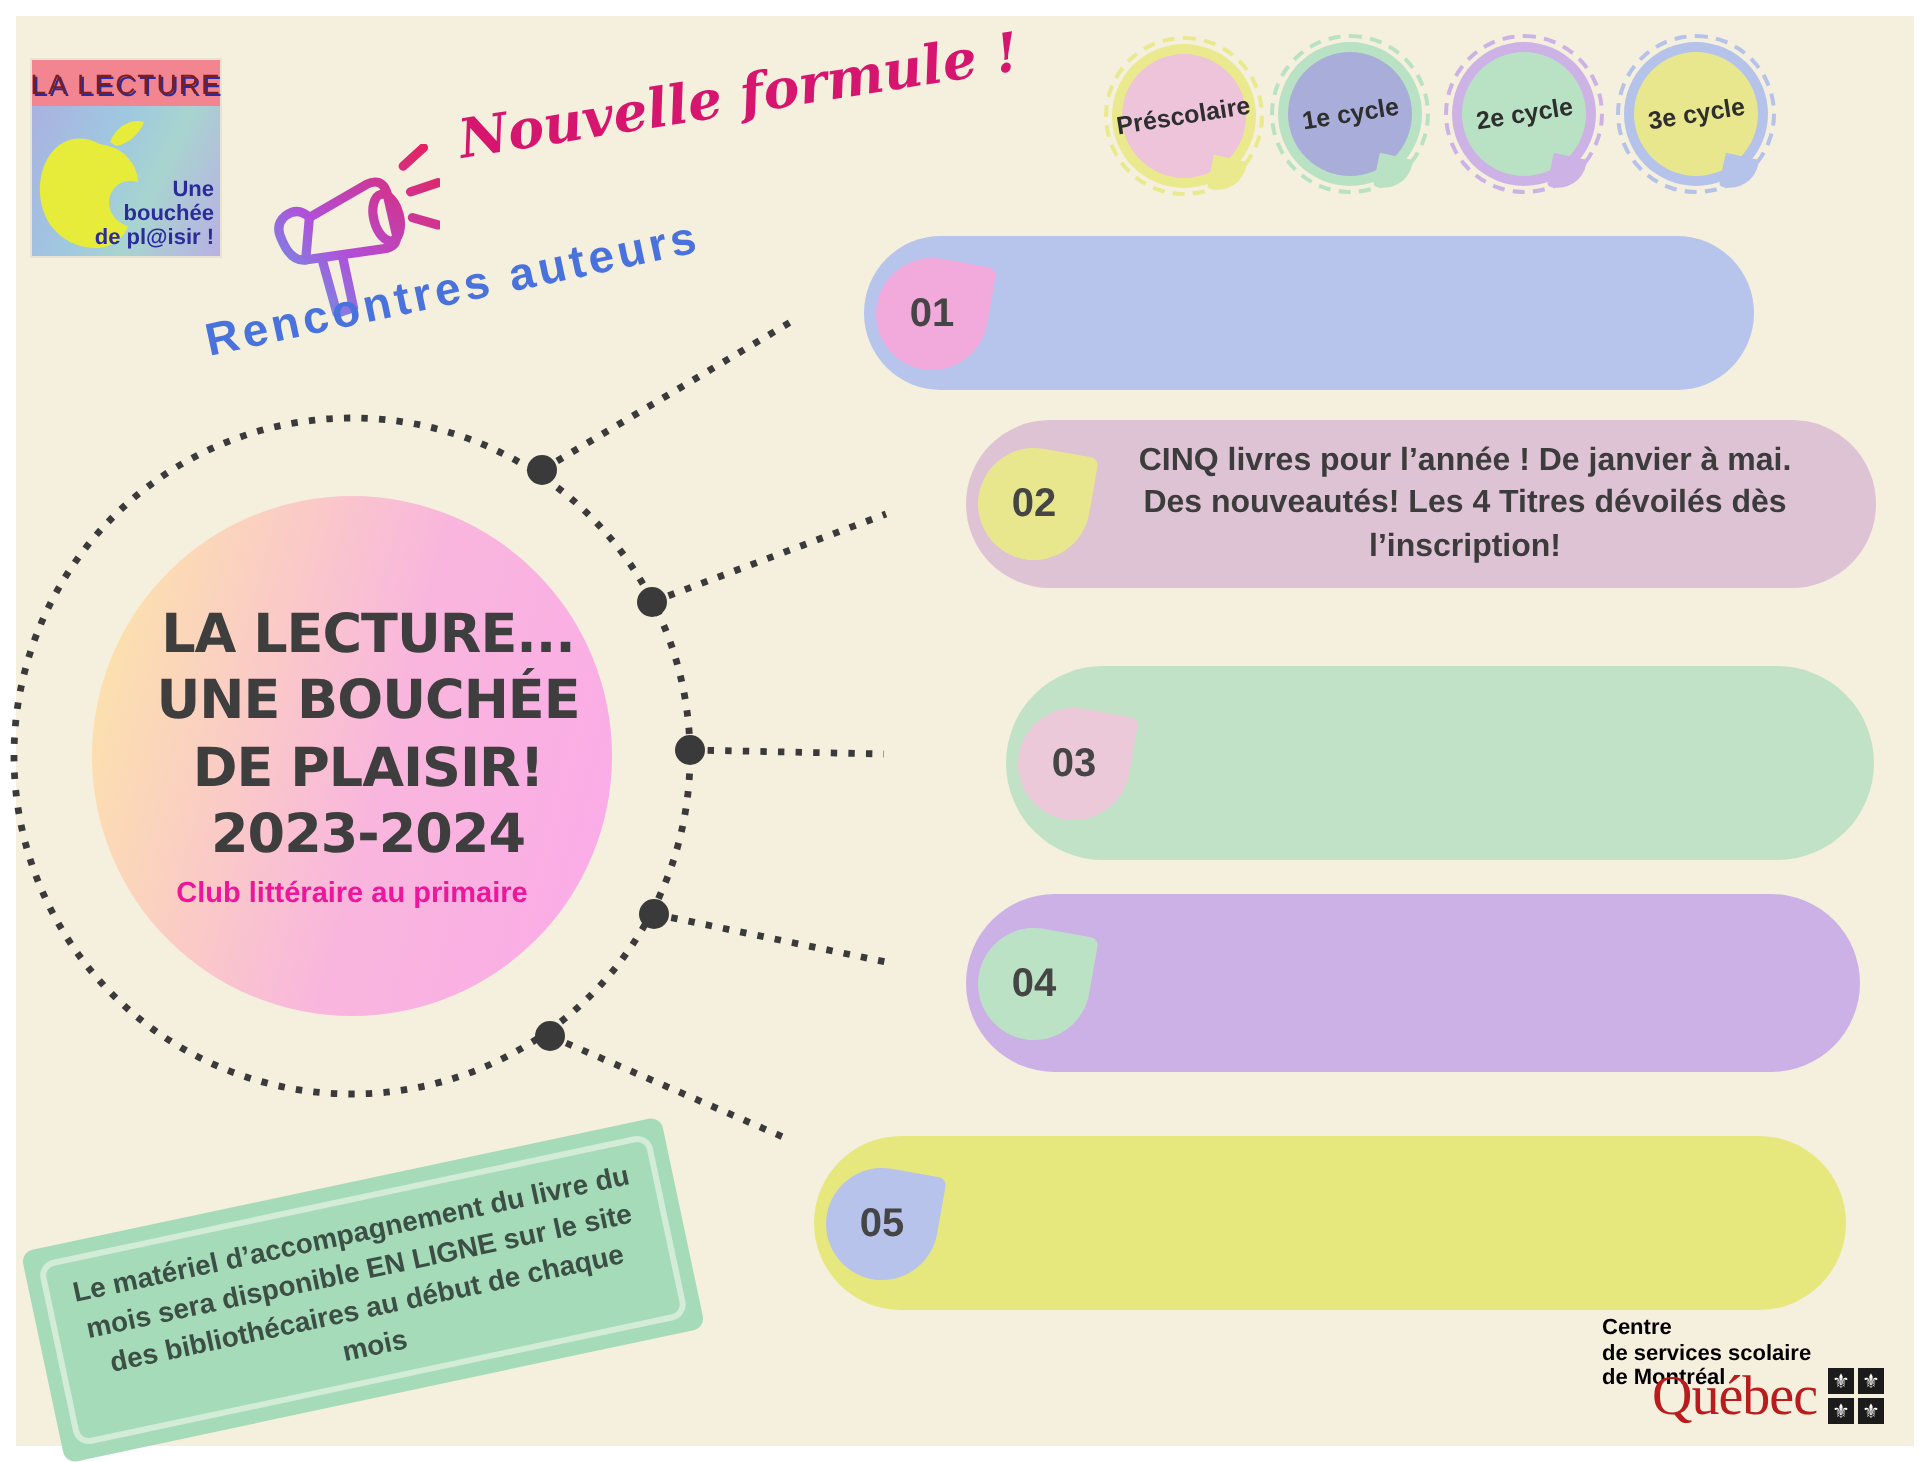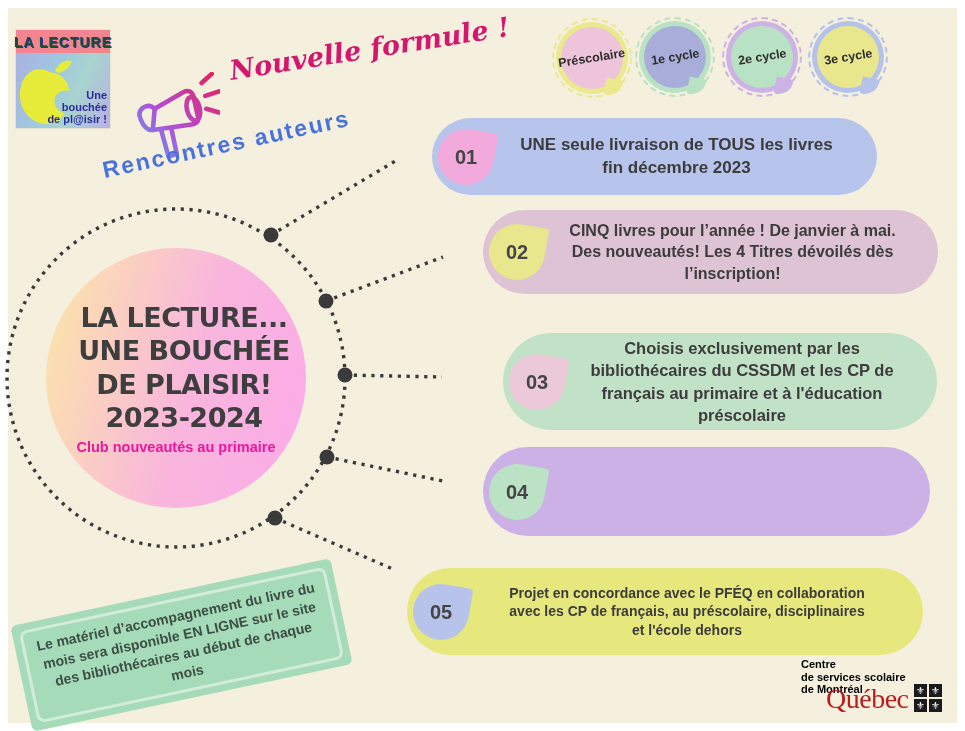--- a/index.html
+++ b/index.html
@@ -13,8 +13,8 @@
   
   .logo{position:absolute;left:16px;top:30px;width:94px;height:98px;box-shadow:0 0 0 1px rgba(0,0,0,0.05);}
   .logo-banner{
-    height:23px;background:#f2858f;color:#14532d;
-    font-weight:bold;font-size:14px;letter-spacing:1px;
+    height:23px;background:#f2858f;color:#7f1d1d;
+    font-weight:normal;font-size:14px;letter-spacing:1px;
     display:flex;align-items:center;justify-content:center;
     text-shadow:1px 1px 0 #2b2b9b;transform-origin:top left;
     font-family:"Liberation Sans",sans-serif;white-space:nowrap;

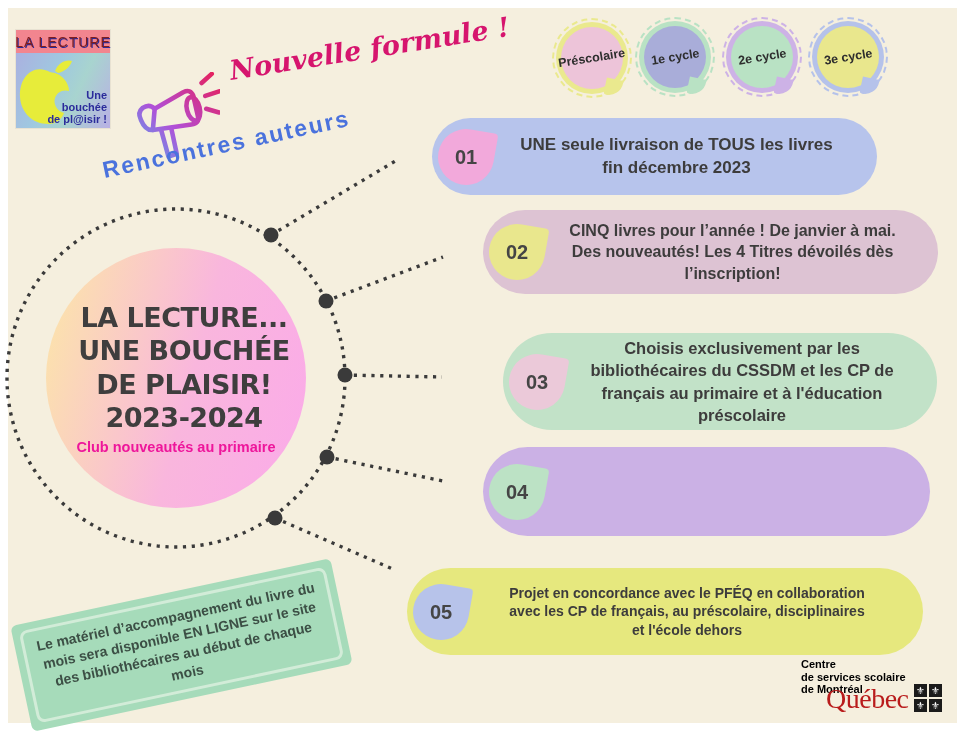--- a/index.html
+++ b/index.html
@@ -240,8 +240,6 @@
   <div class="drop" style="background-color: rgb(242, 169, 219);">
     <span>01</span>
   </div>
-  <div class="pill-text">UNE seule livraison de TOUS les livres
-fin décembre 2023</div>
 </div>
 <div class="pill" id="pill-2" style="background-color: rgb(221, 195, 211);">
   <div class="drop" style="background-color: rgb(233, 231, 141);">

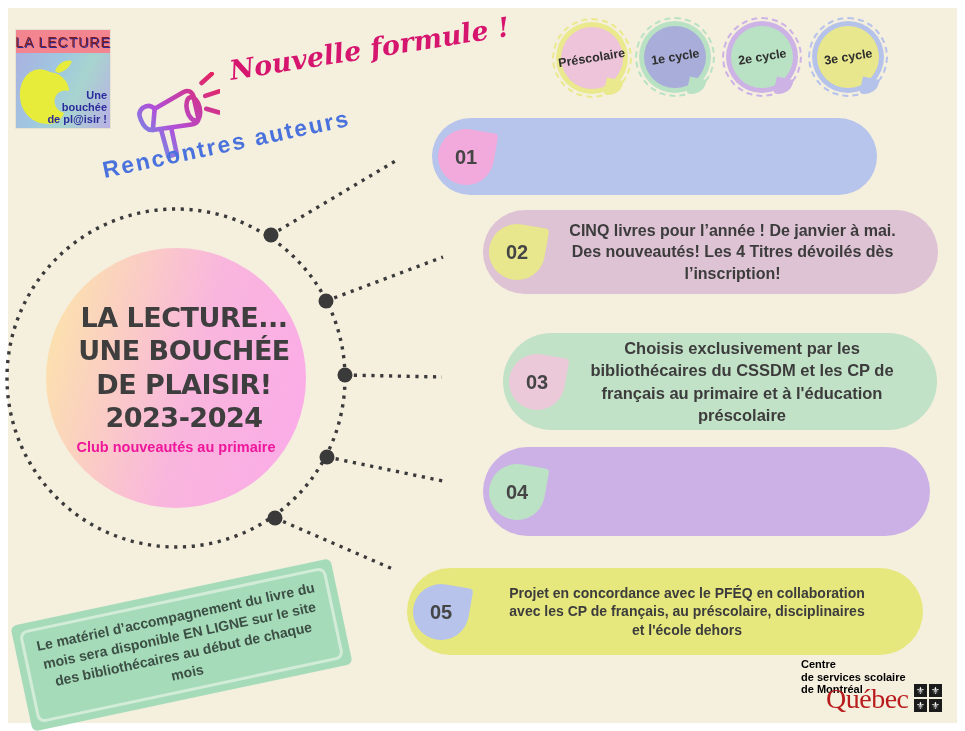--- a/index.html
+++ b/index.html
@@ -253,10 +253,6 @@
   <div class="drop" style="background-color: rgb(235, 201, 217);">
     <span>03</span>
   </div>
-  <div class="pill-text">Choisis exclusivement par les
-bibliothécaires du CSSDM et les CP de
-français au primaire et à l'éducation
-préscolaire</div>
 </div>
 <div class="pill" id="pill-4" style="background-color: rgb(203, 177, 229);">
   <div class="drop" style="background-color: rgb(188, 226, 197);">

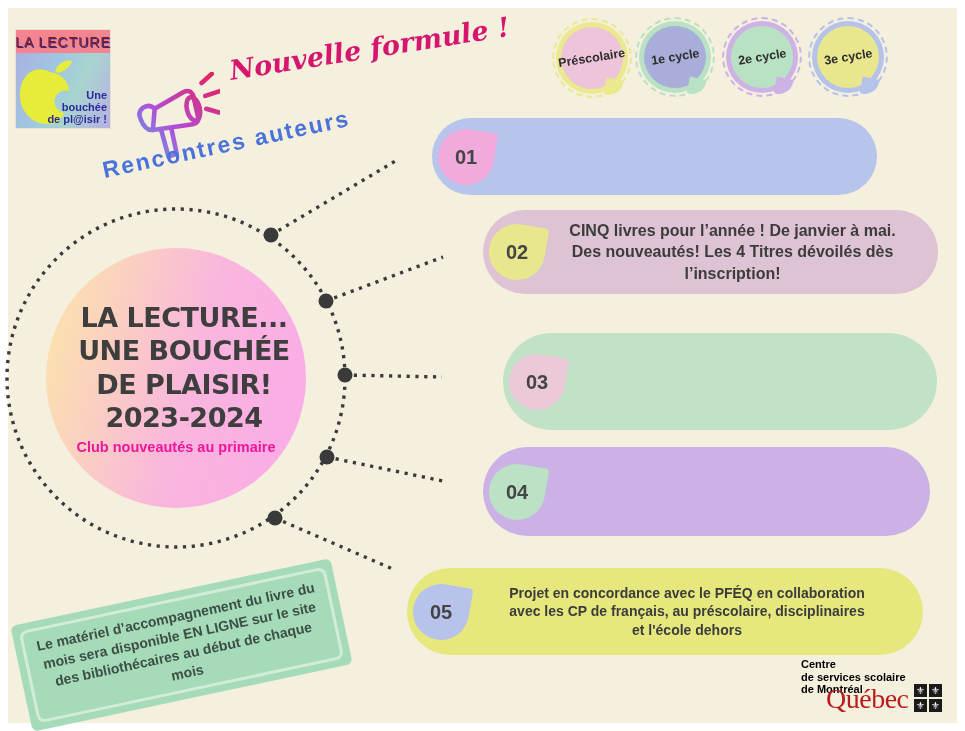--- a/index.html
+++ b/index.html
@@ -233,7 +233,7 @@
 UNE BOUCHÉE
 DE PLAISIR!
 2023-2024</div>
-  <div class="hub-subtitle" style="color: rgb(238, 22, 155);">Club nouveautés au primaire</div>
+  <div class="hub-subtitle" style="color: rgb(238, 22, 155);">Club littéraire au primaire</div>
 </div>
 
 <div class="pill" id="pill-1" style="background-color: rgb(183, 196, 236);">

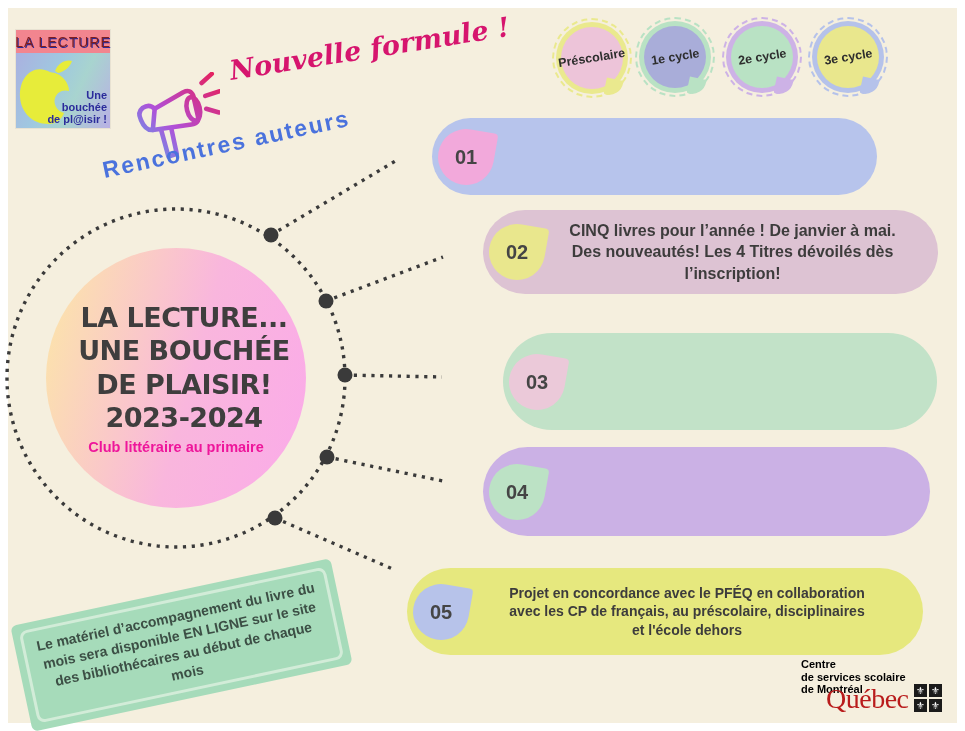--- a/index.html
+++ b/index.html
@@ -263,9 +263,6 @@
   <div class="drop" style="background-color: rgb(183, 195, 234);">
     <span>05</span>
   </div>
-  <div class="pill-text">Projet en concordance avec le PFÉQ en collaboration
-avec les CP de français, au préscolaire, disciplinaires
-et l'école dehors</div>
 </div>
 
 <div class="stamp">

